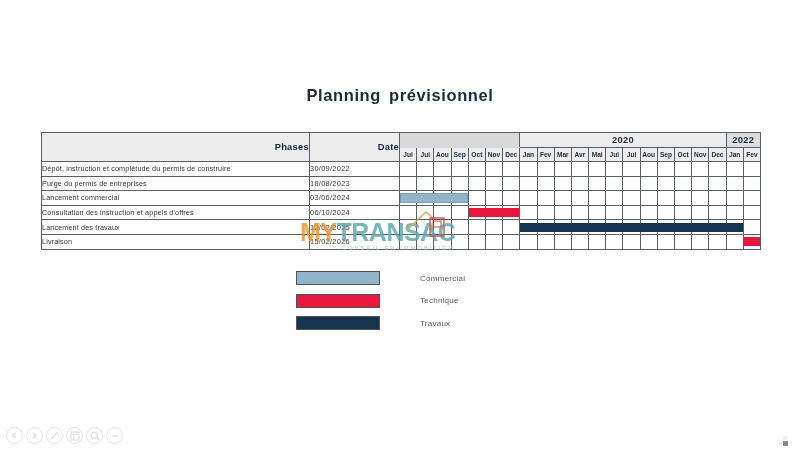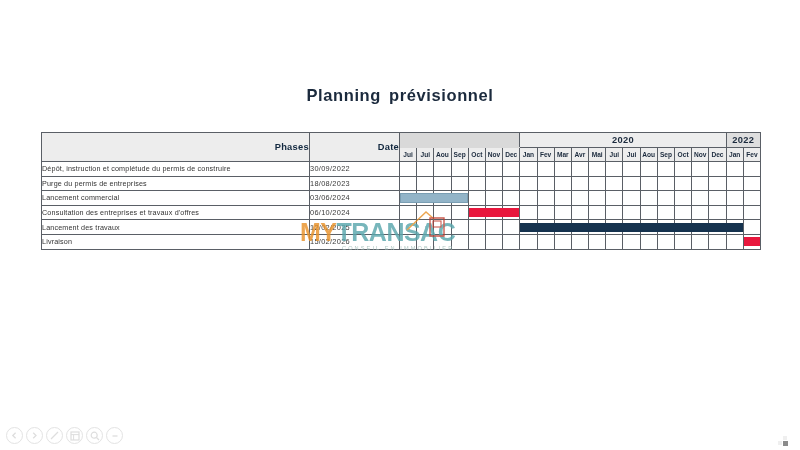--- a/index.html
+++ b/index.html
@@ -340,7 +340,7 @@
             <td class="cell"></td>
           </tr>
           <tr class="grow">
-            <td class="phase">Consultation des entreprises et travaux d'offres</td>
+            <td class="phase">Consultation des instruction et appels d'offres</td>
             <td class="date">06/10/2024</td>
             <td class="cell"></td>
             <td class="cell"></td>

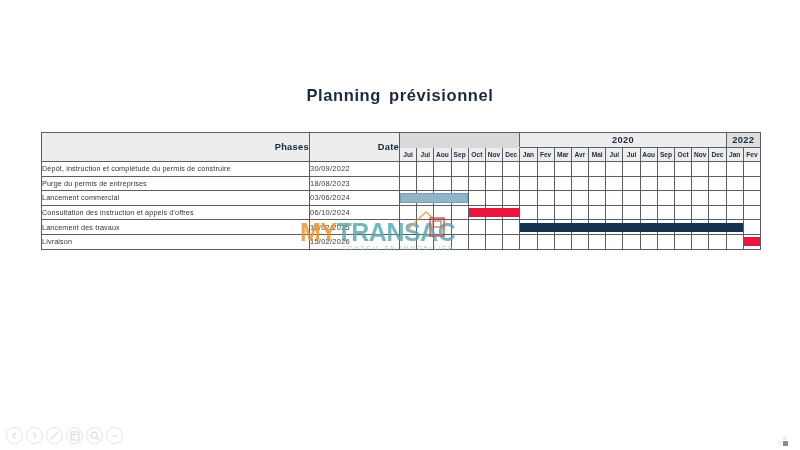--- a/index.html
+++ b/index.html
@@ -452,6 +452,20 @@
     </table>
   </div>
 
+  <div class="legend">
+    <div class="legend-row">
+      <span class="legend-swatch" style="background: rgb(146, 180, 200);"></span>
+      <span class="legend-label">Commercial</span>
+    </div>
+    <div class="legend-row">
+      <span class="legend-swatch" style="background: rgb(232, 23, 61);"></span>
+      <span class="legend-label">Technique</span>
+    </div>
+    <div class="legend-row">
+      <span class="legend-swatch" style="background: rgb(22, 51, 79);"></span>
+      <span class="legend-label">Travaux</span>
+    </div>
+  </div>
 
   <div class="watermark">
     <div class="wm-text">

